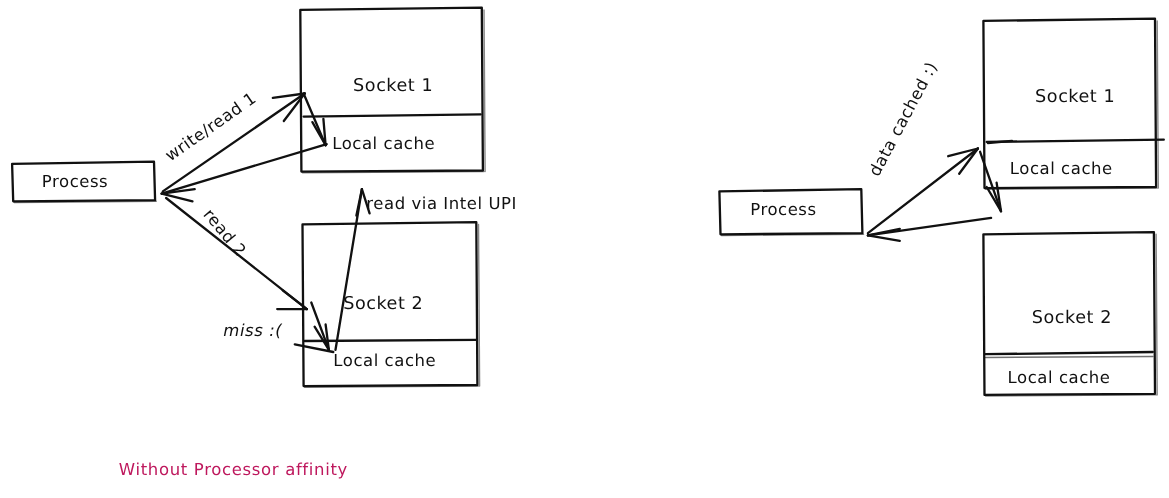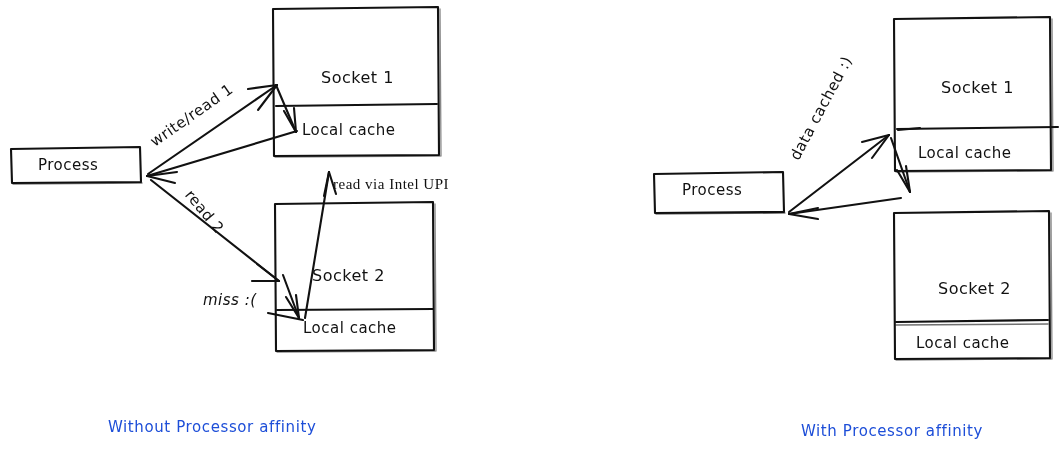--- a/index.html
+++ b/index.html
@@ -171,7 +171,7 @@
 
   <div class="lbl rot-read2" style="left:188px; top:183px;">read 2</div>
 
-  <div class="lbl" style="left:333px; top:176px;font-family:Liberation Serif, serif;">read via Intel UPI</div>
+  <div class="lbl" style="left:333px; top:176px;">read via Intel UPI</div>
 
   <div class="lbl" style="left:203px; top:291px;font-style:italic;">miss :(</div>
 

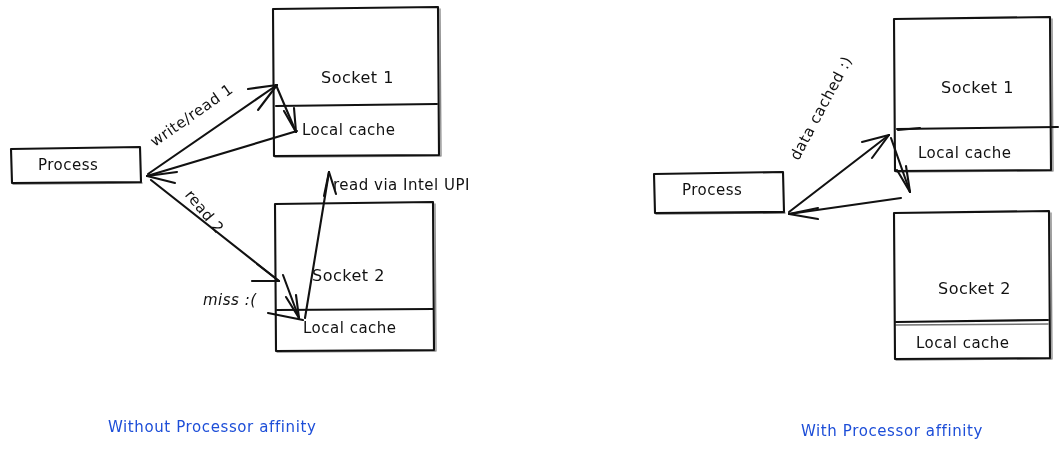--- a/index.html
+++ b/index.html
@@ -39,7 +39,7 @@
     position: absolute;
     font-family: "DejaVu Sans", sans-serif;
     font-size: 15px;
-    color: #1d4ed8;
+    color: #be185d;
     white-space: nowrap;
     letter-spacing: 0.6px;
   }

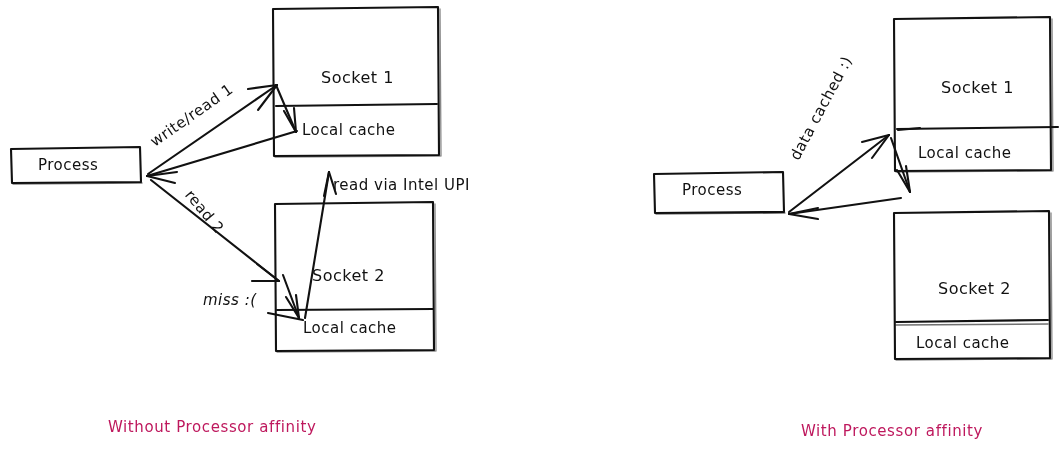--- a/index.html
+++ b/index.html
@@ -189,7 +189,6 @@
 
   <div class="caption" style="left:108px; top:418px;">Without Processor affinity</div>
 
-  <div class="caption" style="left:801px; top:422px;">With Processor affinity</div>
 
 </div>
 

